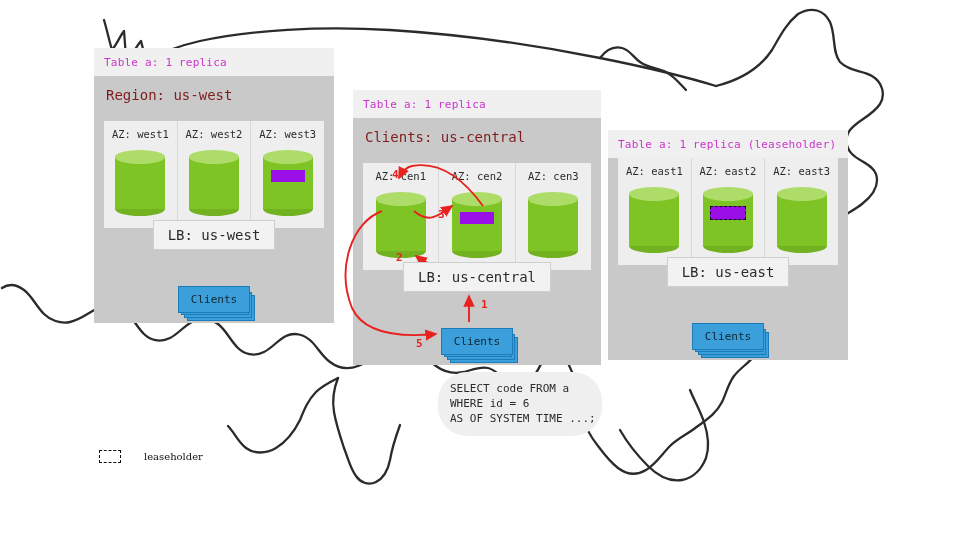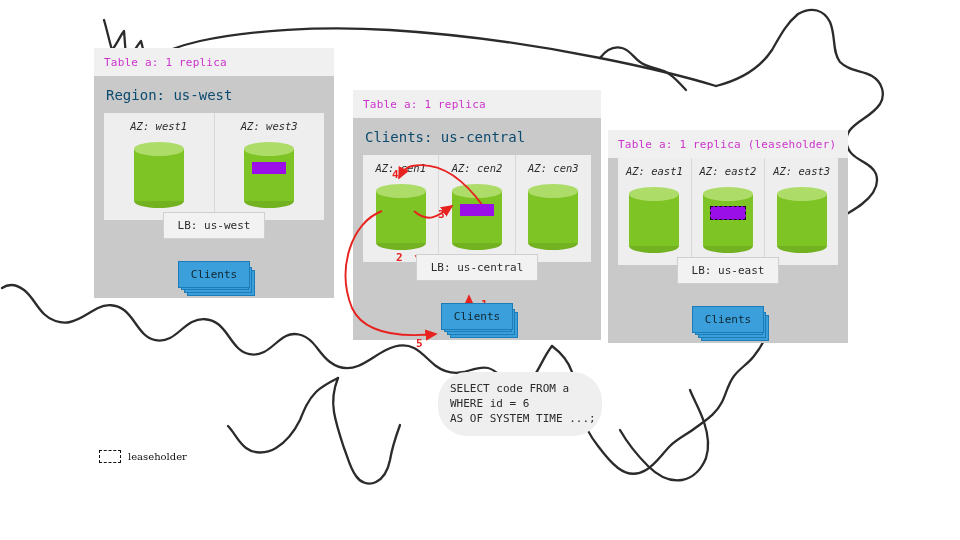--- a/index.html
+++ b/index.html
@@ -11,7 +11,7 @@
   .region-hdr{background:#f0f0f0;color:#cc33cc;font-size:11px;
               padding:8px 10px 7px 10px;letter-spacing:.2px;white-space:nowrap;}
   .region-body{background:#c9c9c9;padding:0 0 10px 0;}
-  .region-title{color:#0c4a6e;font-size:14px;padding:11px 12px 10px 12px;white-space:nowrap;}
+  .region-title{color:#7f1d1d;font-size:14px;padding:11px 12px 18px 12px;white-space:nowrap;}
   .az-row{background:#eeeeee;display:flex;margin:0 10px;font-style:italic;}
   .az{flex:1;border-right:1px solid #d8d8d8;padding:7px 0 12px 0;
       display:flex;flex-direction:column;align-items:center;}

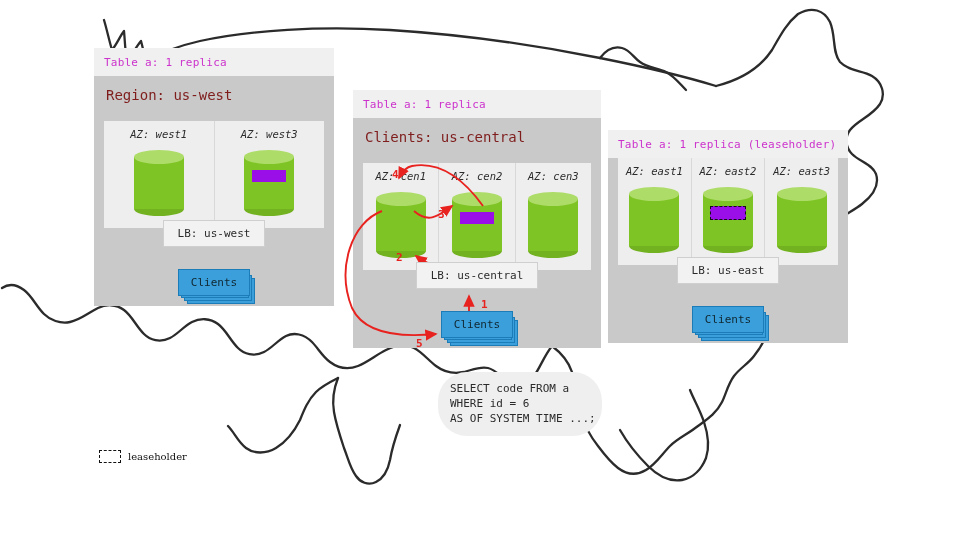--- a/index.html
+++ b/index.html
@@ -12,7 +12,7 @@
               padding:8px 10px 7px 10px;letter-spacing:.2px;white-space:nowrap;}
   .region-body{background:#c9c9c9;padding:0 0 10px 0;}
   .region-title{color:#7f1d1d;font-size:14px;padding:11px 12px 18px 12px;white-space:nowrap;}
-  .az-row{background:#eeeeee;display:flex;margin:0 10px;font-style:italic;}
+  .az-row{background:#eeeeee;display:flex;margin:0 10px;}
   .az{flex:1;border-right:1px solid #d8d8d8;padding:7px 0 12px 0;
       display:flex;flex-direction:column;align-items:center;}
   .az:last-child{border-right:none;}

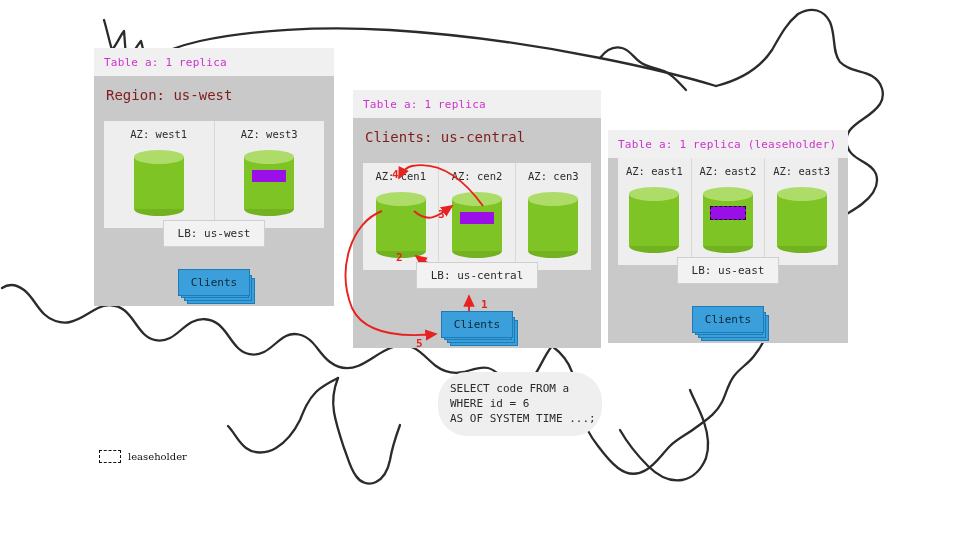--- a/index.html
+++ b/index.html
@@ -130,6 +130,14 @@
           </div>
         </div>
         <div class="az">
+          <div class="az-label">AZ: west2</div>
+          <div class="cyl">
+            <div class="bot"></div>
+            <div class="body"></div>
+            <div class="top"></div>
+          </div>
+        </div>
+        <div class="az">
           <div class="az-label">AZ: west3</div>
           <div class="cyl">
             <div class="bot"></div>

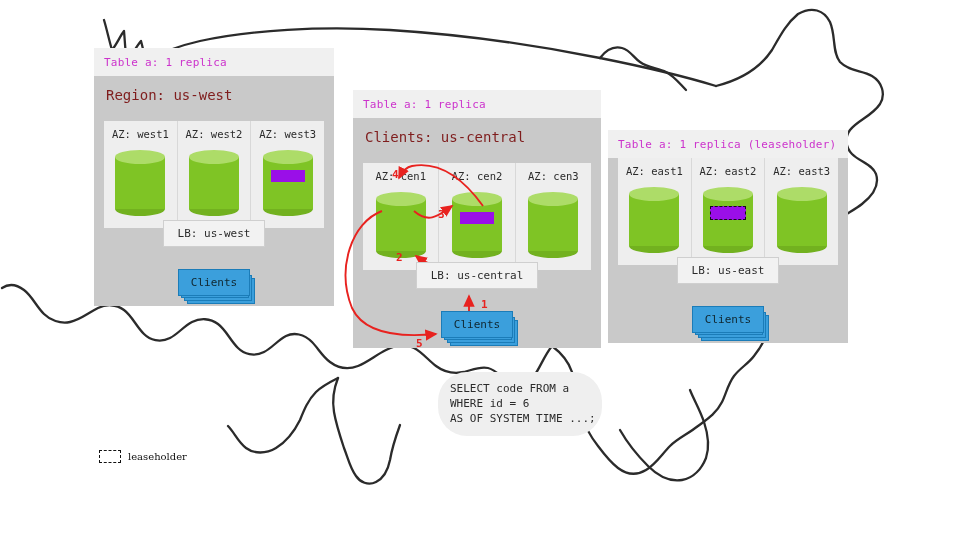--- a/index.html
+++ b/index.html
@@ -25,7 +25,7 @@
             background:#72b11f;}
   .repl{position:absolute;left:8px;top:20px;width:34px;height:12px;background:#9a0fe8;z-index:3;}
   .repl.lease{border:1.6px dashed #111;left:7px;top:19px;}
-  .lb{background:#f2f2f2;border:1px solid #cfcfcf;font-size:11px;color:#2b2b2b;
+  .lb{background:#f2f2f2;border:1px solid #cfcfcf;font-size:14px;color:#2b2b2b;
       padding:6px 14px;white-space:nowrap;position:relative;z-index:4;}
   .lb-wrap{display:flex;justify-content:center;margin-top:-8px;}
   .clients-wrap{display:flex;justify-content:center;margin-top:22px;}

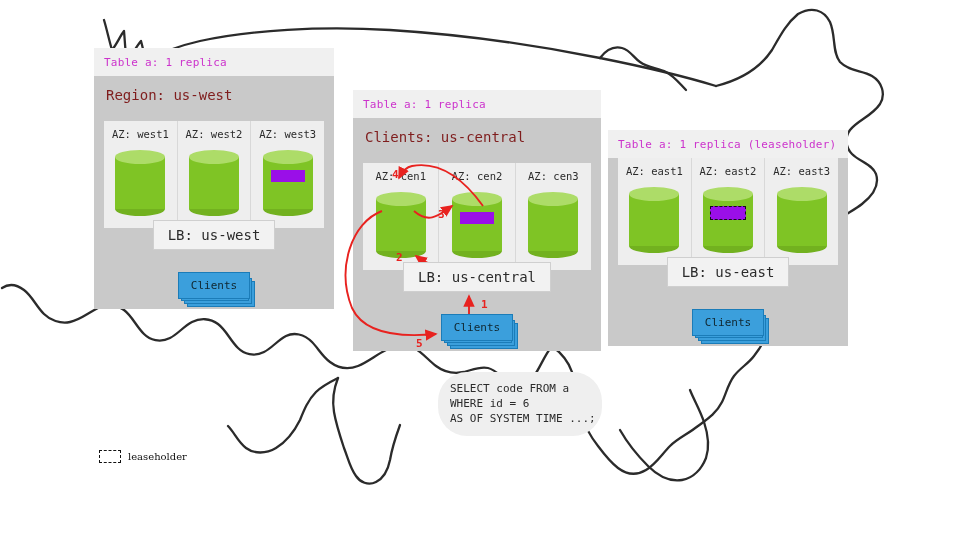--- a/index.html
+++ b/index.html
@@ -28,7 +28,7 @@
   .lb{background:#f2f2f2;border:1px solid #cfcfcf;font-size:14px;color:#2b2b2b;
       padding:6px 14px;white-space:nowrap;position:relative;z-index:4;}
   .lb-wrap{display:flex;justify-content:center;margin-top:-8px;}
-  .clients-wrap{display:flex;justify-content:center;margin-top:22px;}
+  .clients-wrap{display:flex;justify-content:center;margin-top:36px;}
   .clients{position:relative;}
   .clients .sh{position:absolute;background:#3b9fdc;border:1px solid #1b7cb8;}
   .clients .face{position:relative;background:#3b9fdc;border:1px solid #1b7cb8;

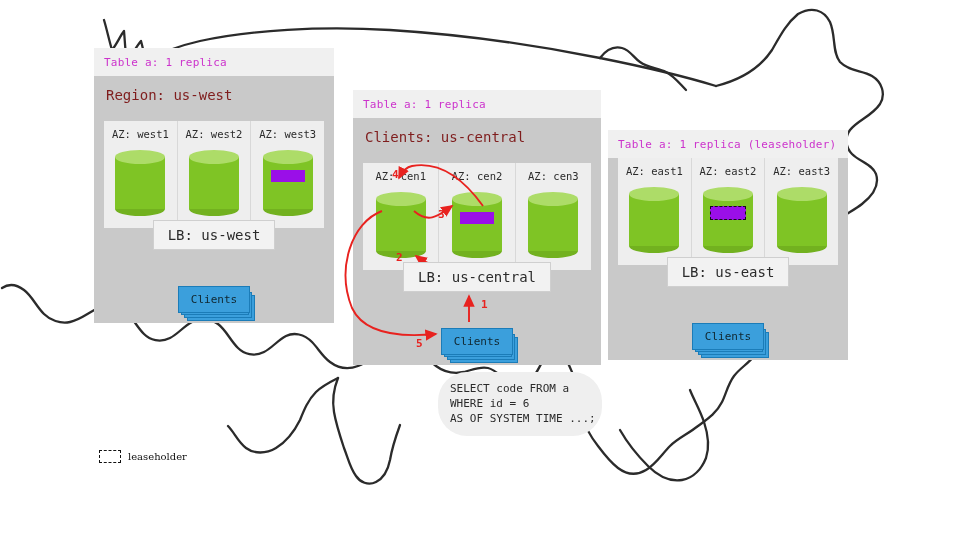--- a/index.html
+++ b/index.html
@@ -35,7 +35,7 @@
                  font-size:11px;color:#10262f;padding:6px 12px;white-space:nowrap;z-index:3;}
   .sqlbox{position:absolute;background:#efefef;font-size:11px;color:#2b2b2b;
           padding:9px 12px 10px 12px;line-height:15px;white-space:pre;}
-  .legend{position:absolute;display:flex;align-items:center;gap:7px;text-align:center;}
+  .legend{position:absolute;display:flex;align-items:center;gap:23px;text-align:center;}
   .legend .sw{width:20px;height:11px;border:1.6px dashed #111;background:#fff;}
   .legend .tx{font-size:10px;color:#111;font-family:"DejaVu Serif","Liberation Serif",serif;}
   #arrows{position:absolute;left:0;top:0;width:960px;height:540px;pointer-events:none;}

